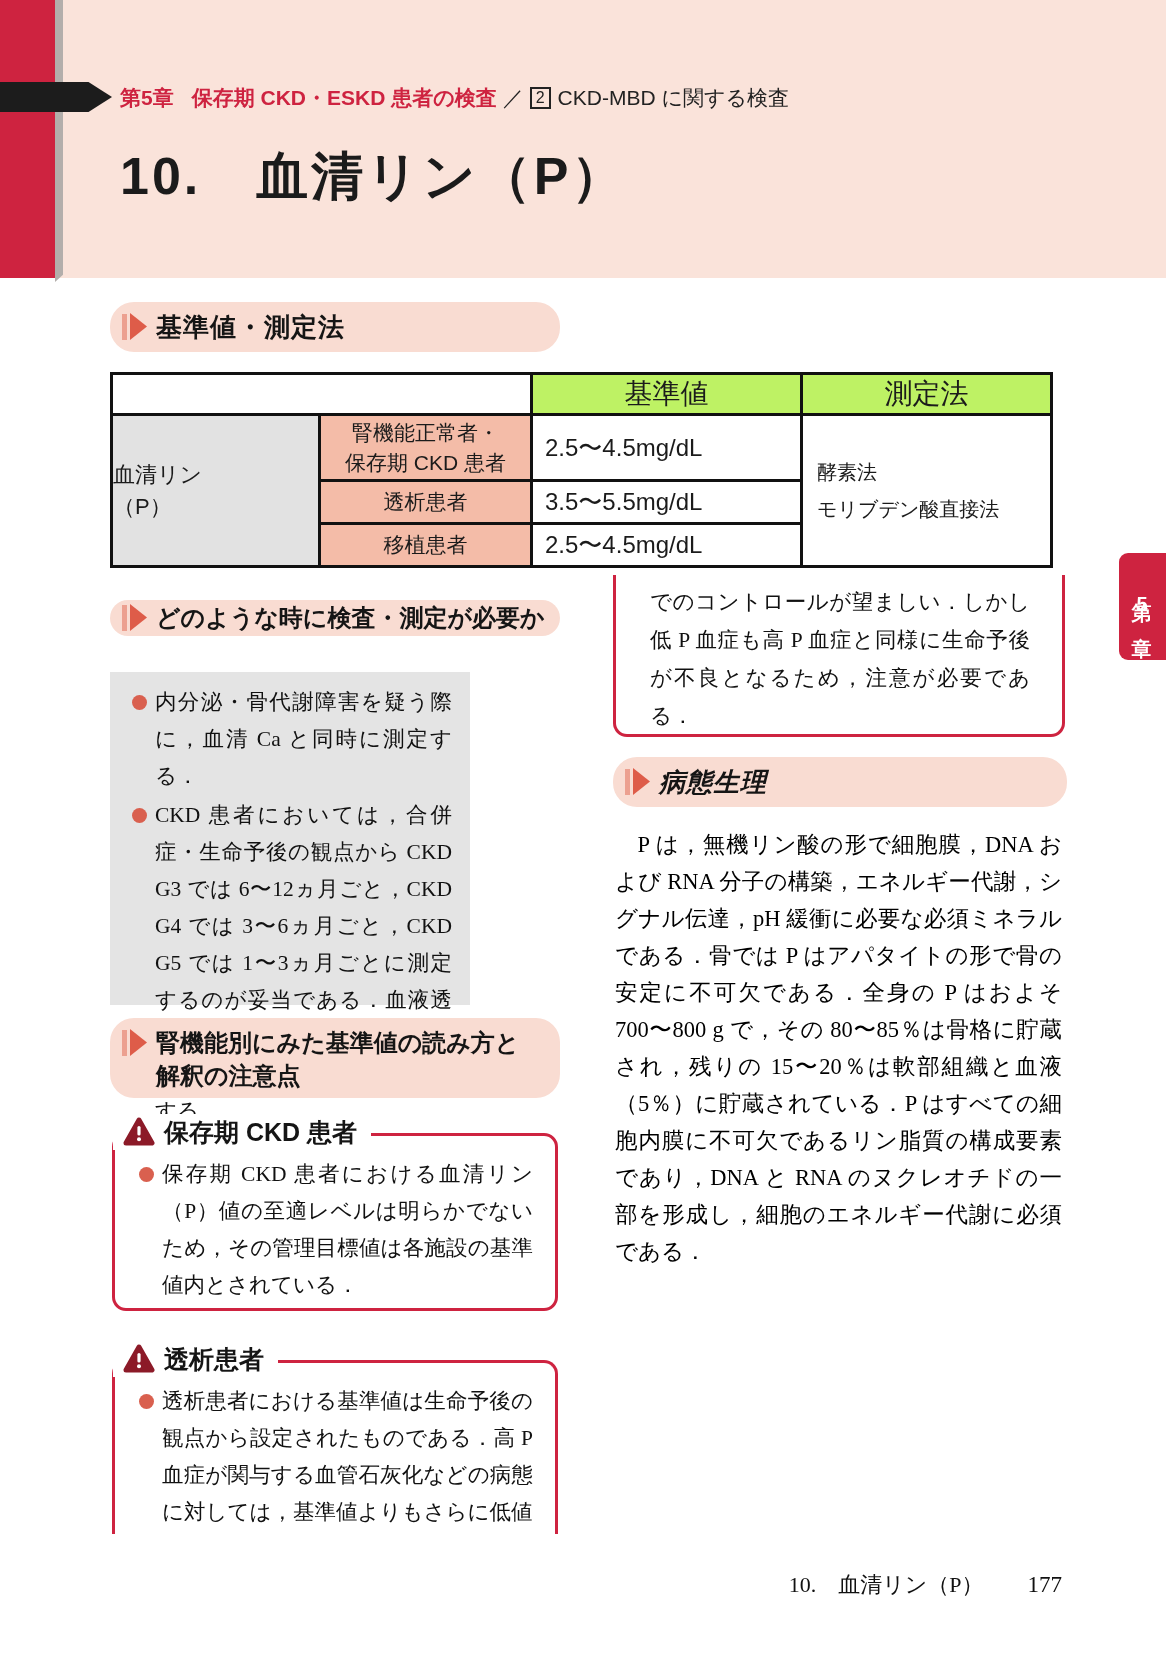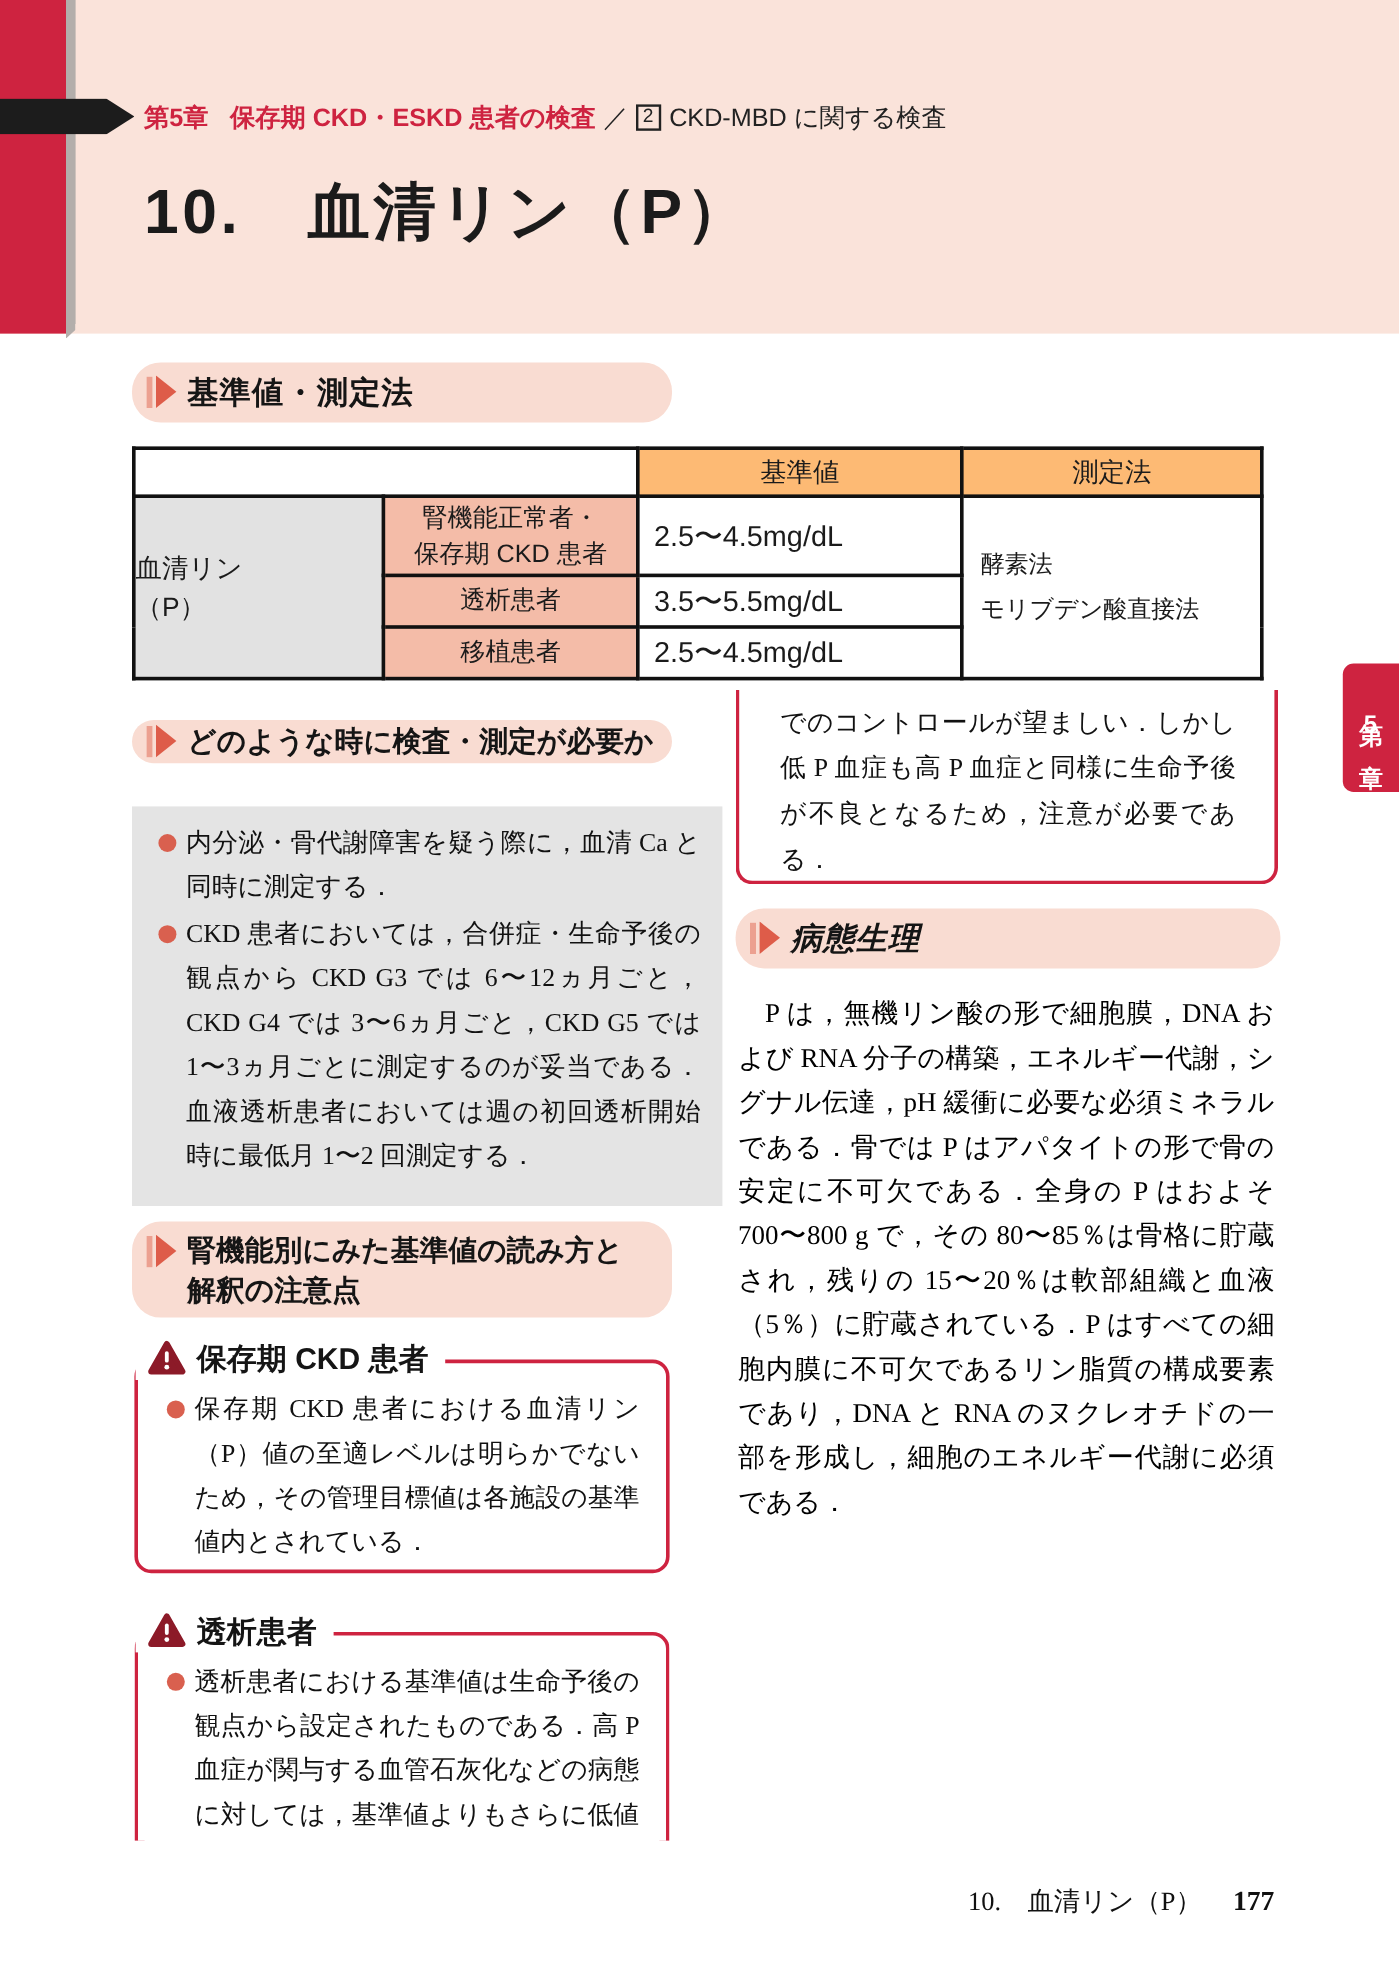--- a/index.html
+++ b/index.html
@@ -44,7 +44,7 @@
   table.std { position:absolute; left:110px; top:372px; border-collapse:collapse; table-layout:fixed; }
   table.std td { border:3px solid #111; vertical-align:middle; }
   td.no-border { border:none; background:transparent; }
-  td.th-cell { background:#fdba74; text-align:center; font-size:22px; height:40px; }
+  td.th-cell { background:#bef264; text-align:center; font-size:28px; height:40px; }
   td.label-cell { background:#e2e2e2; text-align:left; font-size:22px; line-height:32px; }
   td.group-cell { background:#f4bca8; text-align:center; font-size:21px; line-height:30px; }
   td.value-cell { background:#fff; font-size:24px; padding-left:12px; }

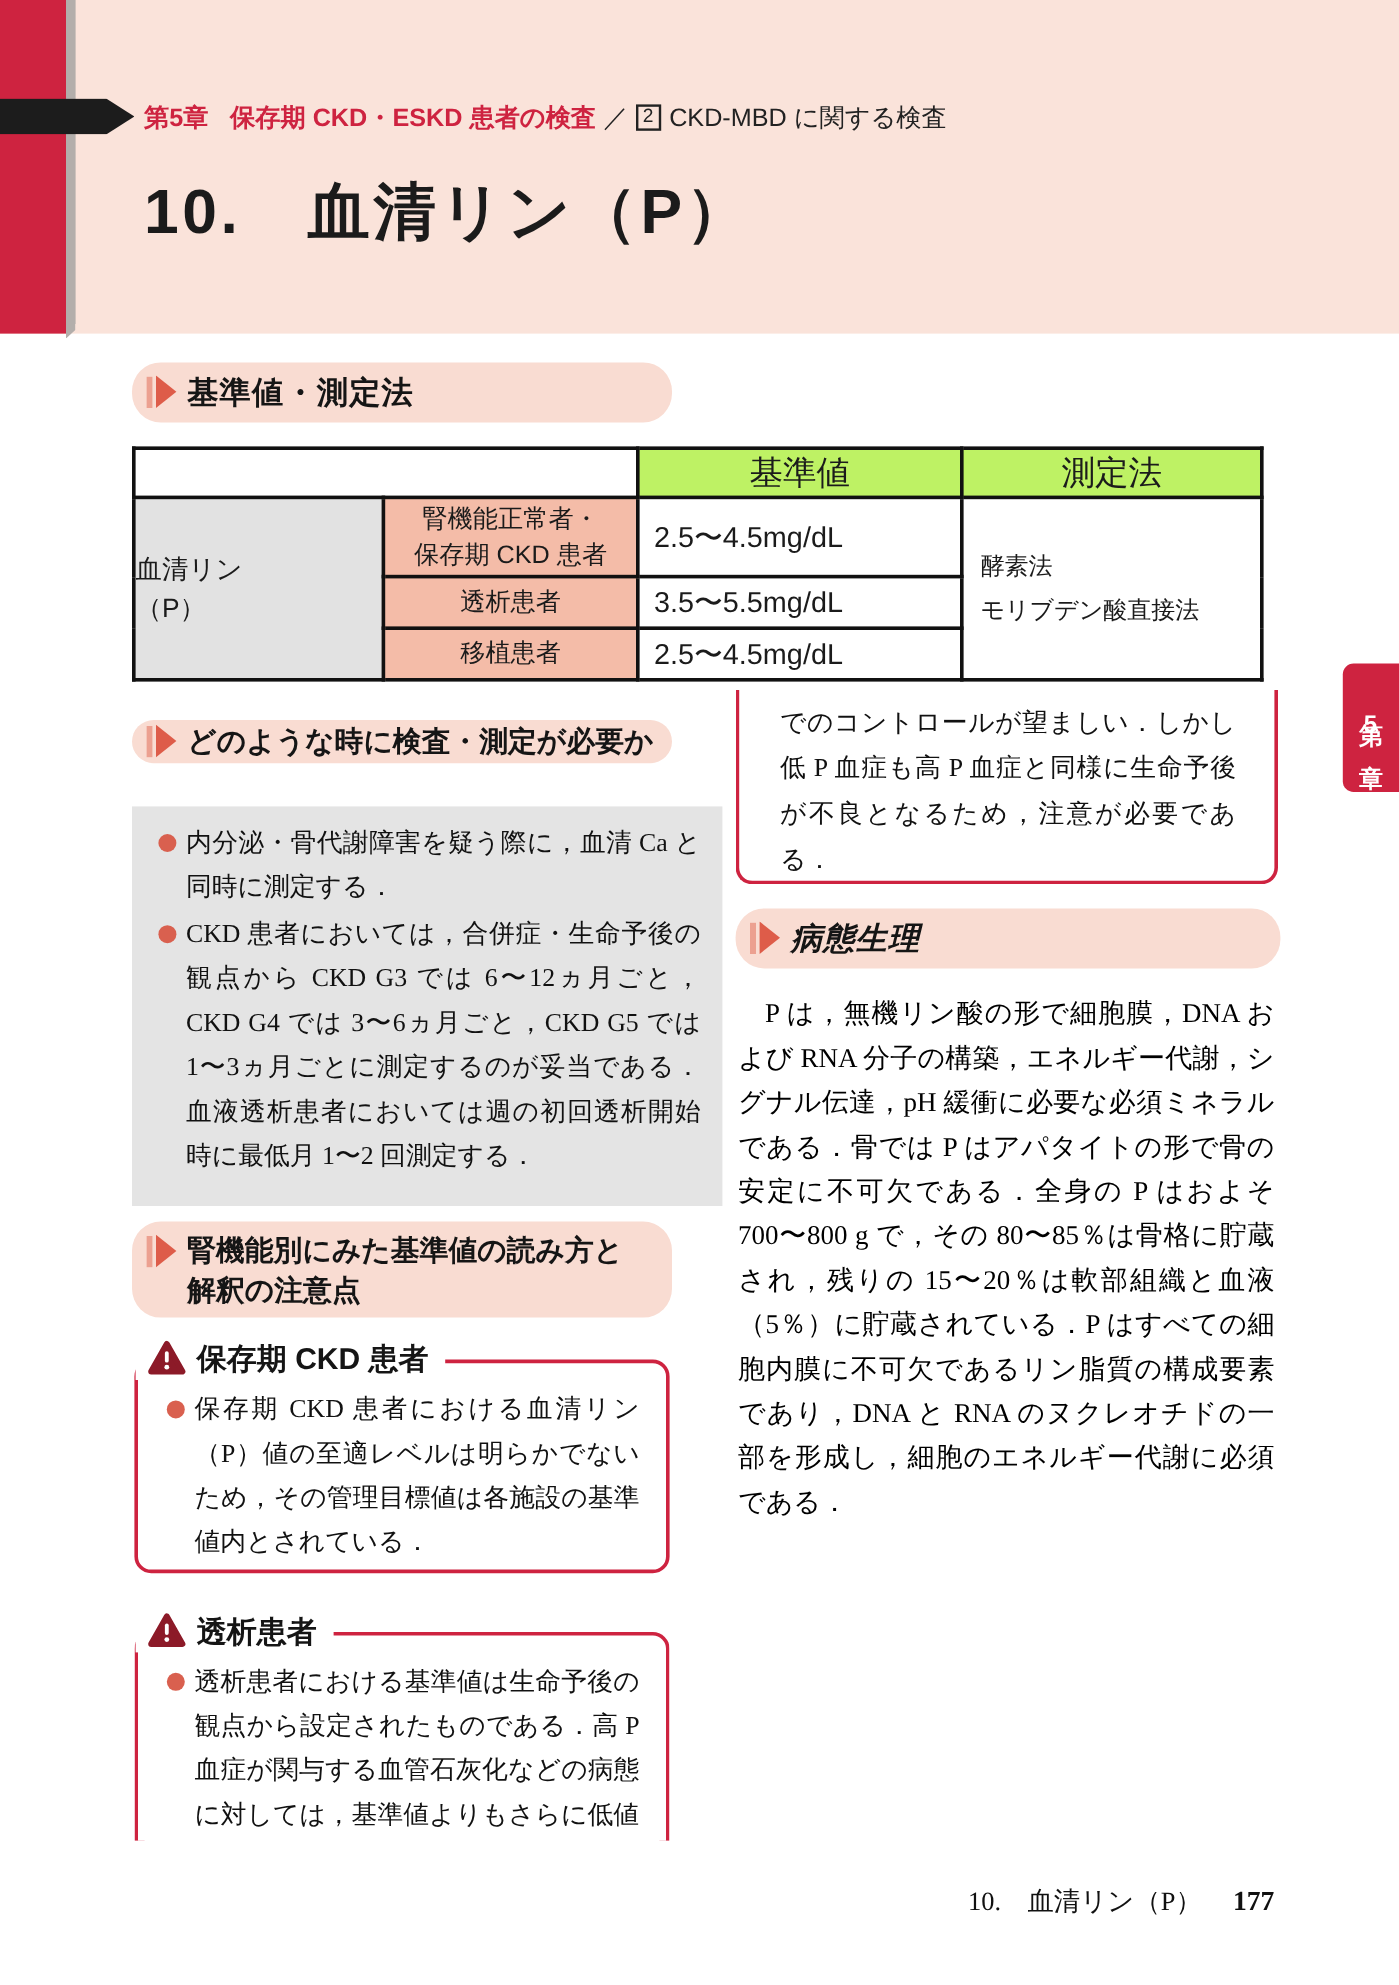--- a/index.html
+++ b/index.html
@@ -52,7 +52,7 @@
   tr.r1 { height:66px; } tr.r2 { height:43px; } tr.r3 { height:43px; }
 
   
-  .gray-box { position:absolute; left:110px; top:672px; width:492px; height:333px; background:#e4e4e4;
+  .gray-box { position:absolute; left:110px; top:672px; width:360px; height:333px; background:#e4e4e4;
               padding:12px 18px 0 22px; }
   .bullet-item { display:flex; margin-bottom:2px; }
   .bullet-dot { flex:0 0 15px; width:15px; height:15px; border-radius:50%; background:#d9604f;

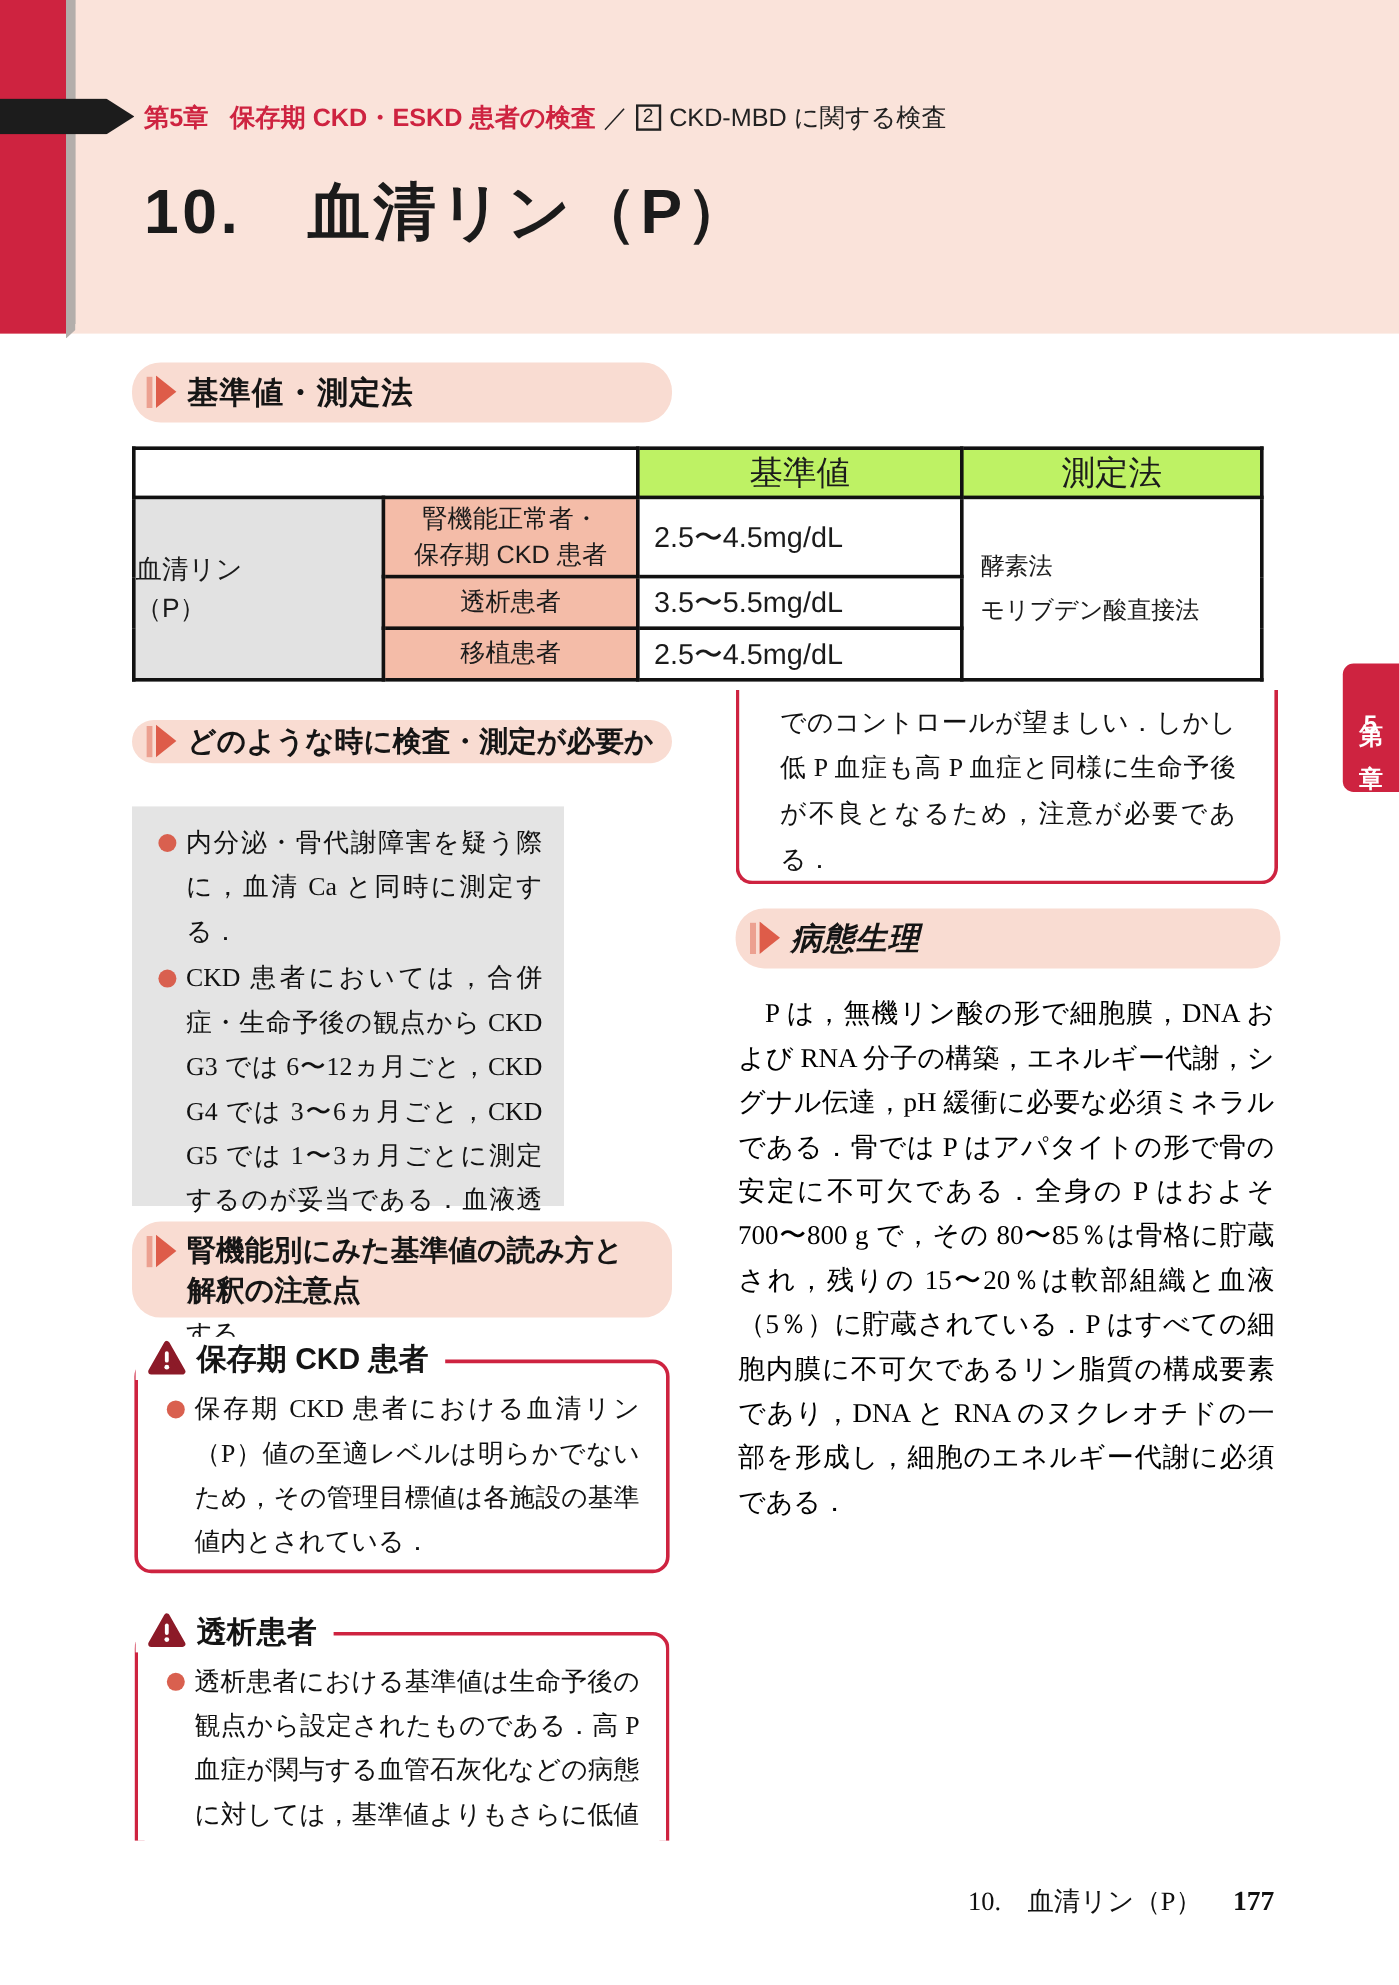--- a/index.html
+++ b/index.html
@@ -85,7 +85,7 @@
                  font-size:20px; letter-spacing:6px; }
   .footer { position:absolute; left:615px; top:1570px; width:447px; text-align:right;
             font-family:"Liberation Serif", serif; font-size:22px; color:#111; }
-  .footer .pageno { font-weight:bold; margin-left:26px; font-size:23px; }
+  .footer .pageno { font-weight:normal; margin-left:44px; font-size:23px; }
 </style>
 </head>
 <body>

